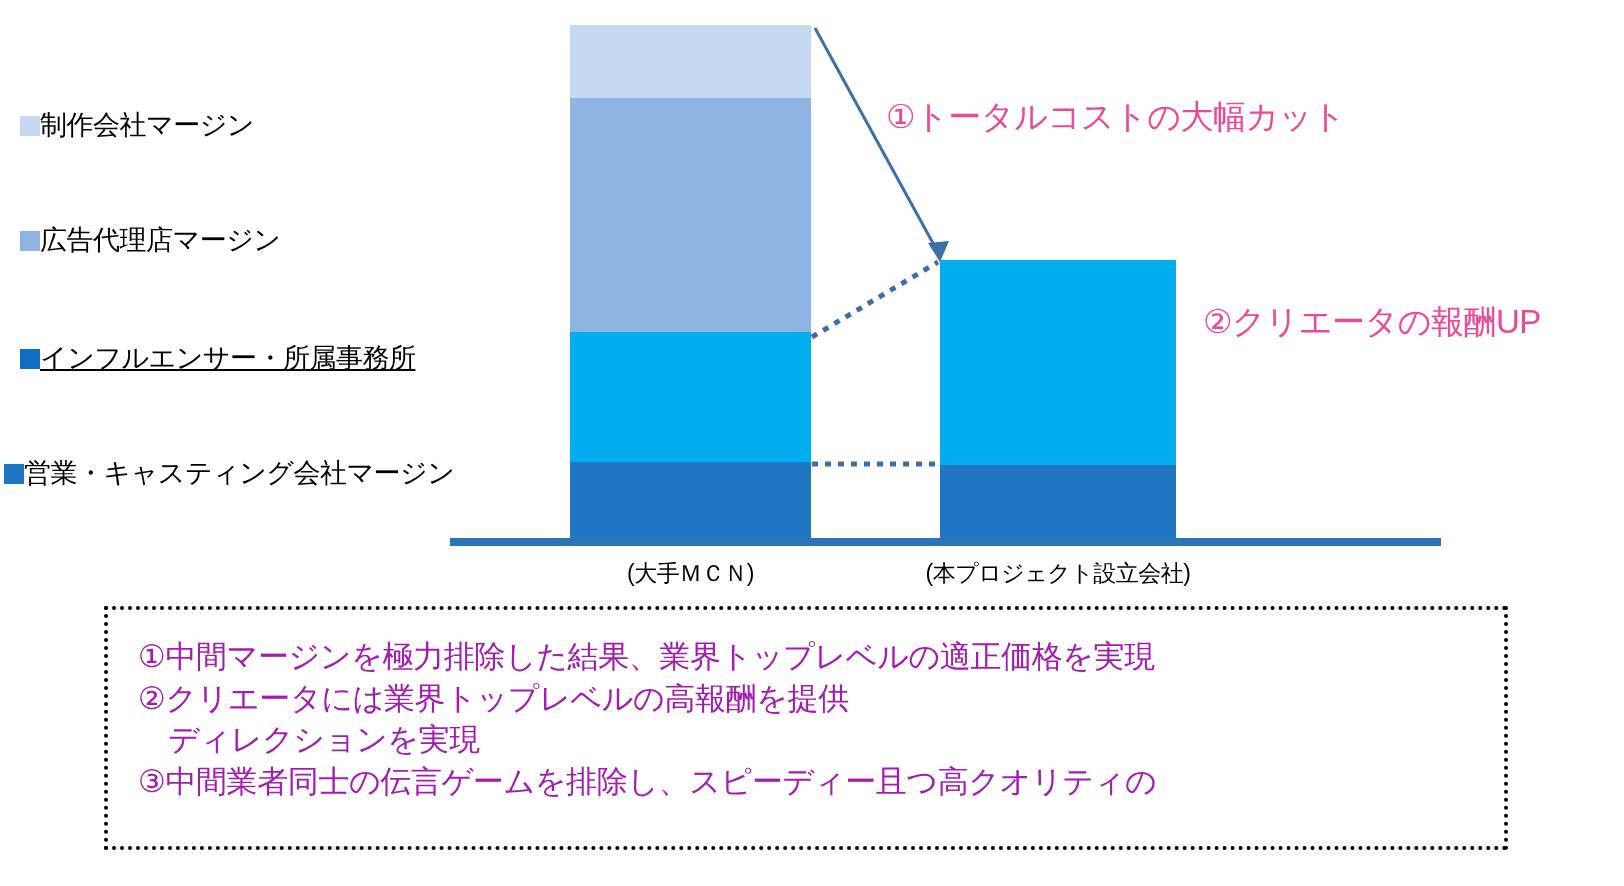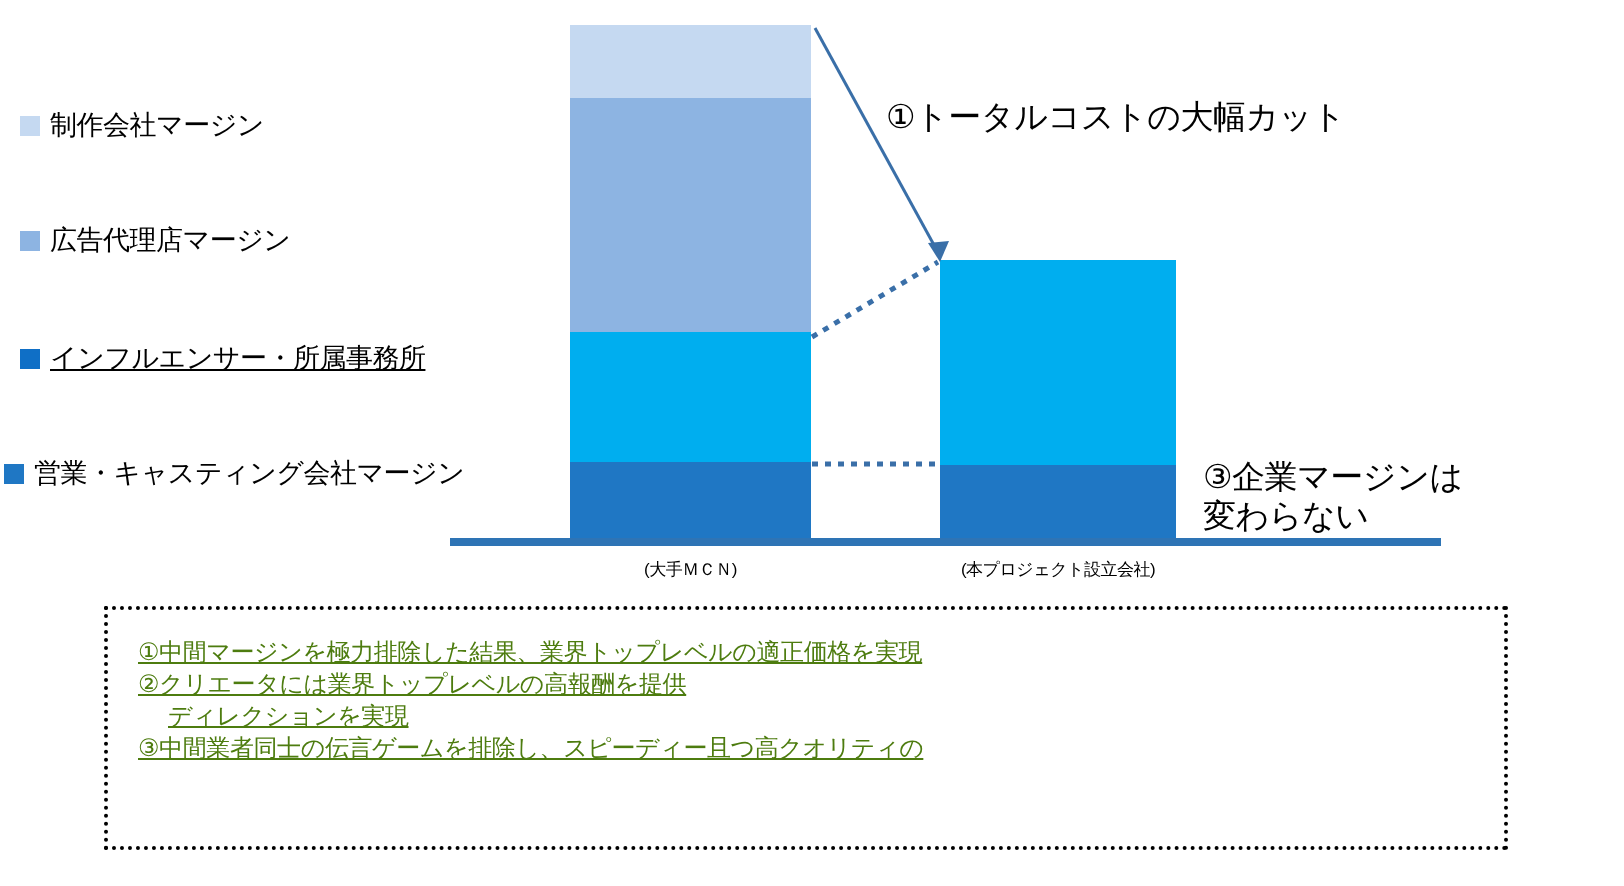--- a/index.html
+++ b/index.html
@@ -11,7 +11,7 @@
   .stage{position:absolute;left:0;top:0;width:1624px;height:886px;}
 
   
-  .legend-item{position:absolute;display:flex;align-items:center;gap:10px;}
+  .legend-item{position:absolute;display:flex;align-items:center;}
   .legend-swatch{width:20px;height:20px;flex:0 0 auto;}
   .legend-label{
     font-size:27px;color:#000000;white-space:nowrap;

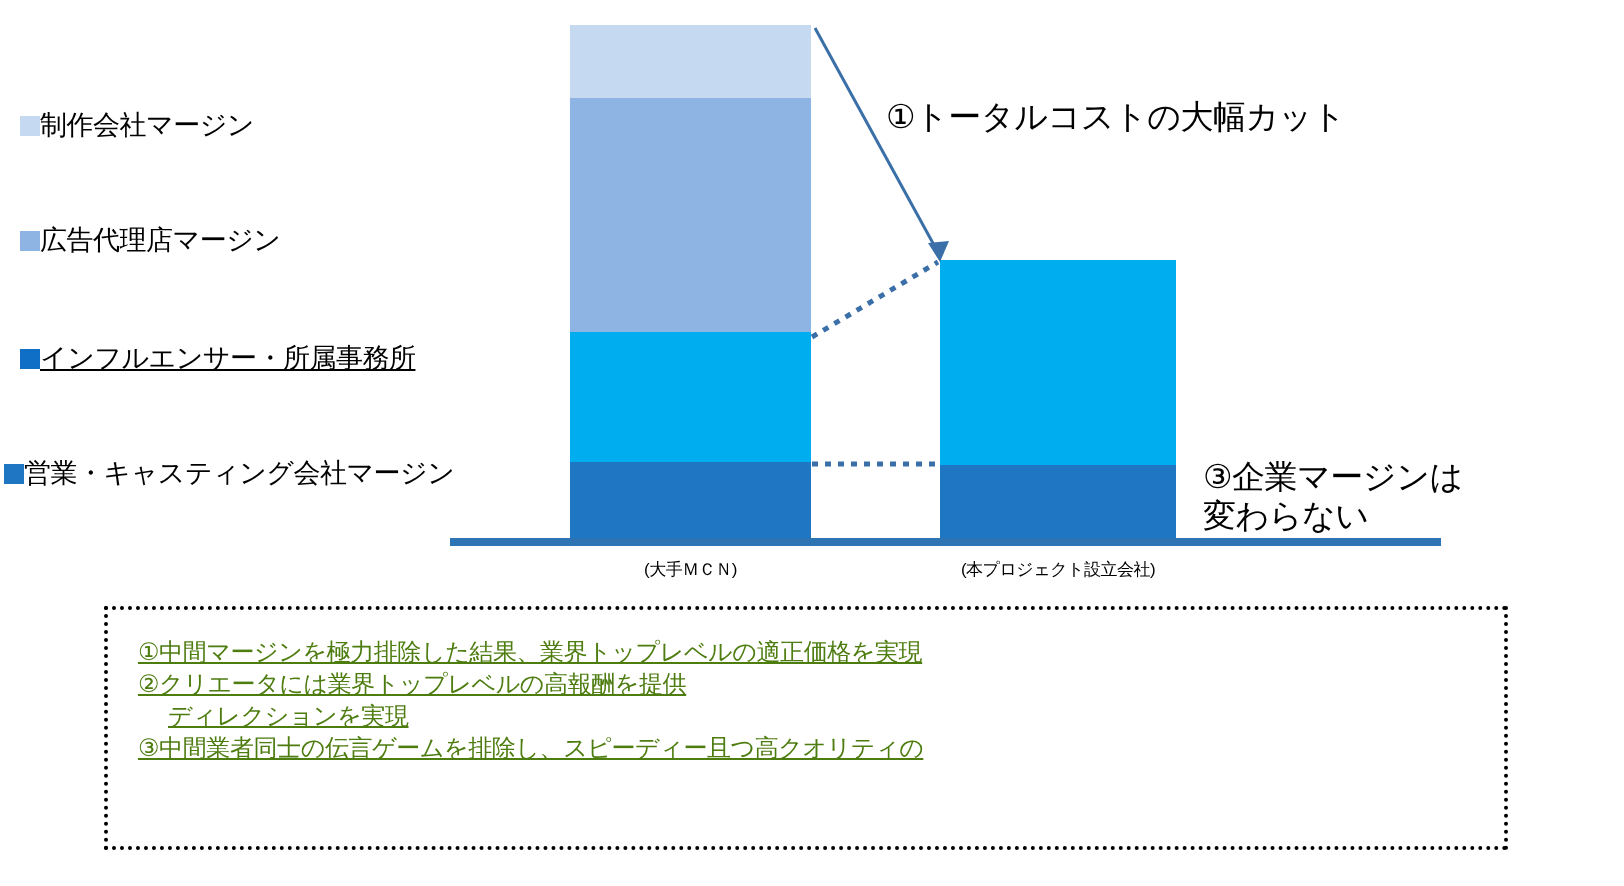--- a/index.html
+++ b/index.html
@@ -28,7 +28,7 @@
 
   
   .callout{
-    position:absolute;color:#000000;font-size:33px;
+    position:absolute;color:#ec4899;font-size:33px;
     line-height:1.18;white-space:pre-line;letter-spacing:-0.5px;
   }
 

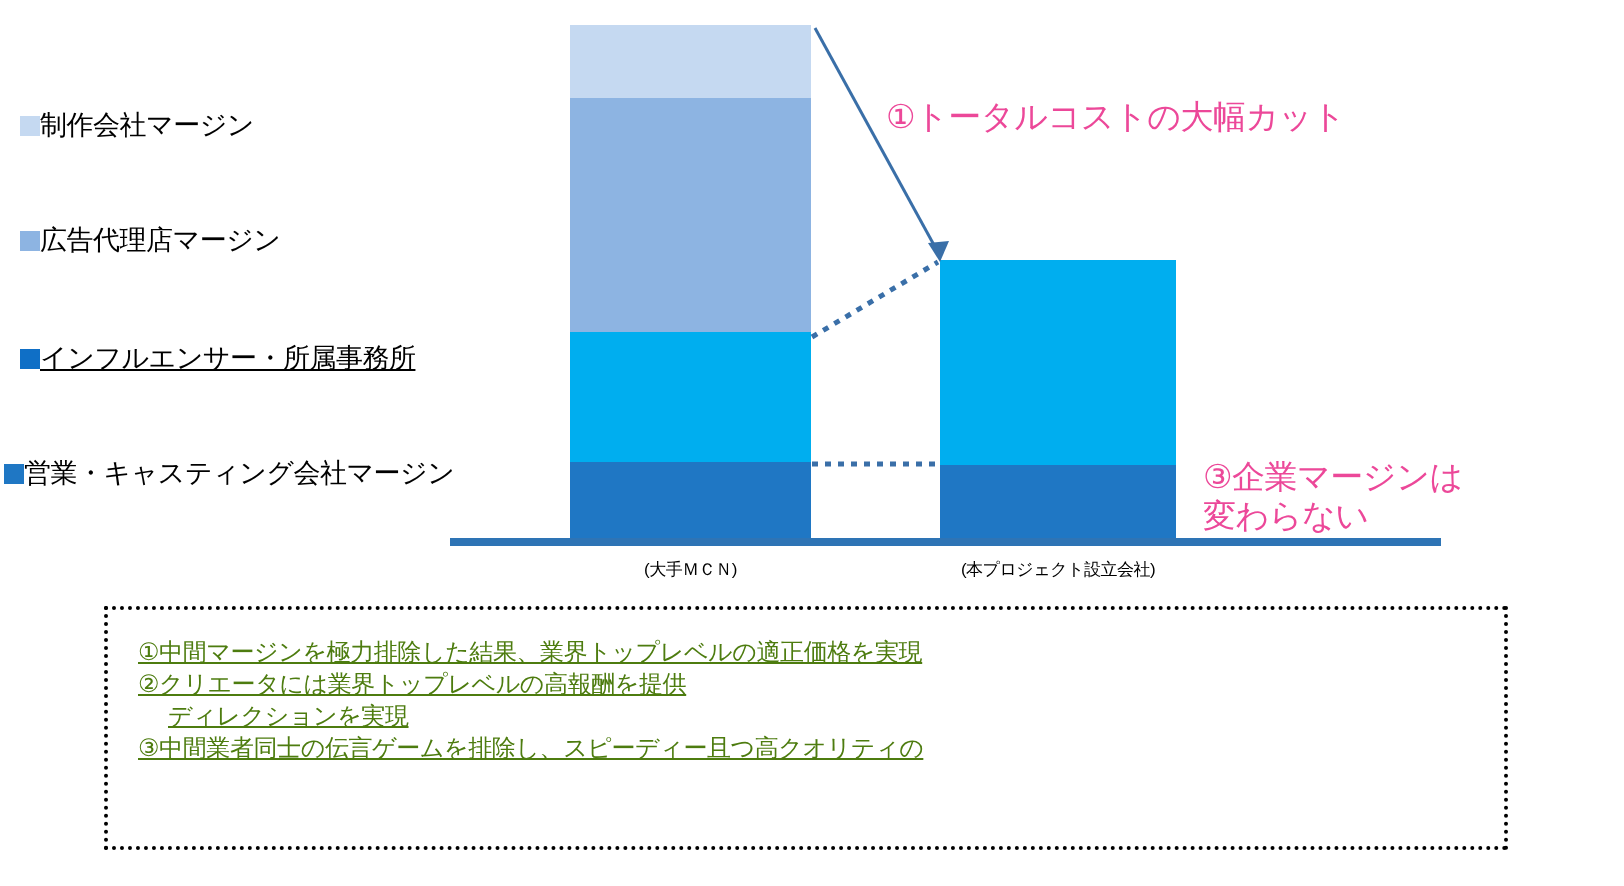--- a/index.html
+++ b/index.html
@@ -103,6 +103,7 @@
 
   <div class="callout" style="left:886px; top:98px;">①トータルコストの大幅カット</div>
 
+  <div class="callout" style="left:1203px; top:303px;">②クリエータの報酬UP</div>
 
   <div class="callout" style="left:1203px; top:458px;">③企業マージンは
   変わらない</div>

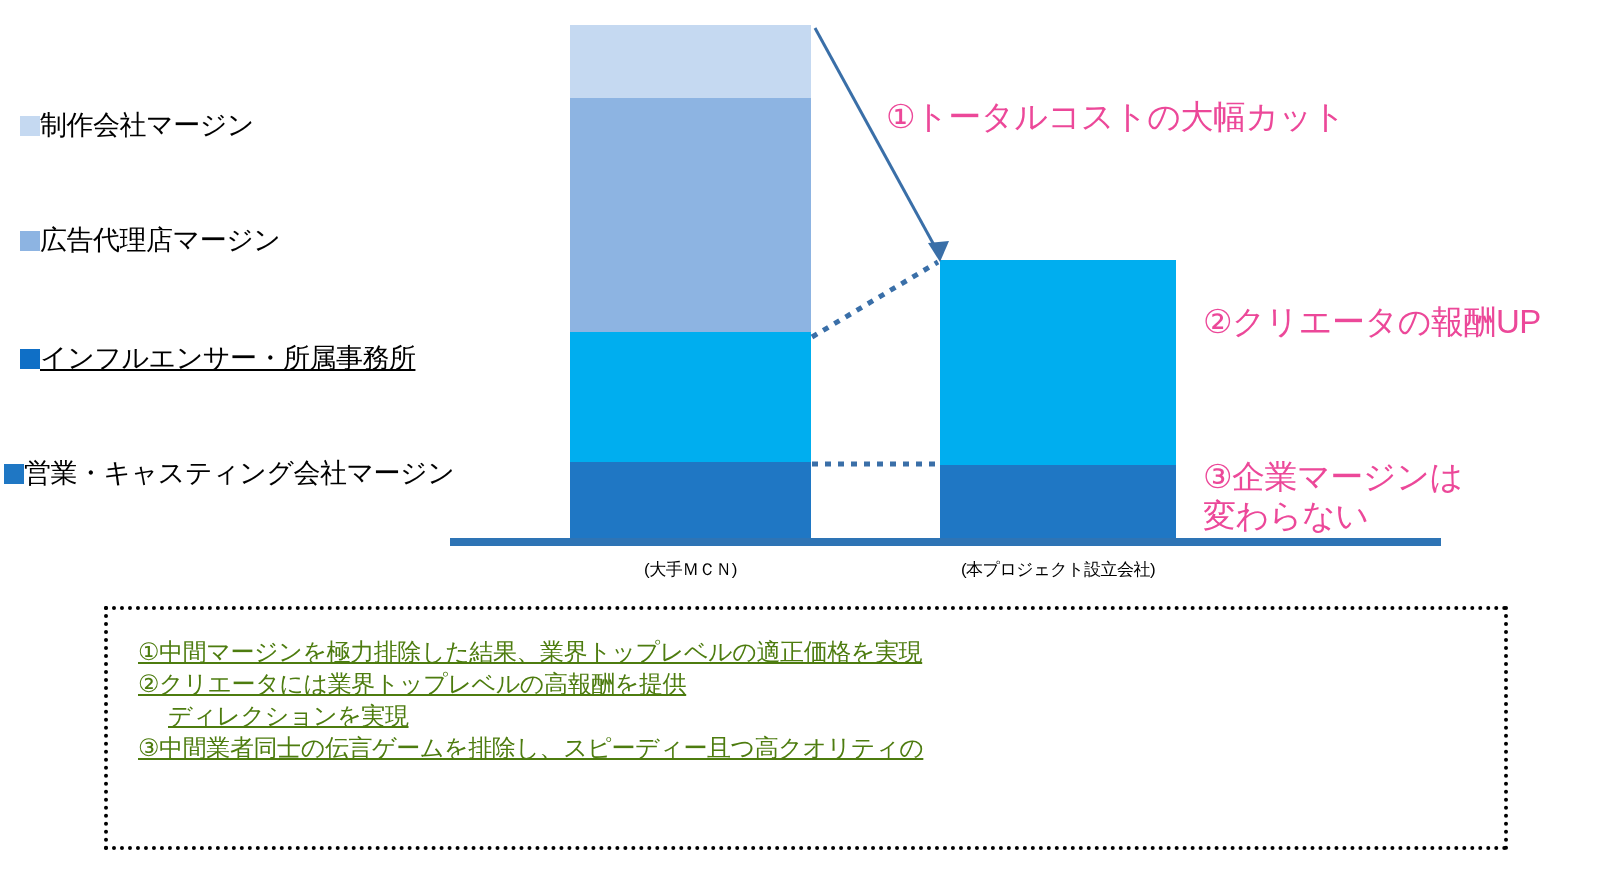--- a/index.html
+++ b/index.html
@@ -105,8 +105,6 @@
 
   <div class="callout" style="left:1203px; top:303px;">②クリエータの報酬UP</div>
 
-  <div class="callout" style="left:1203px; top:458px;">③企業マージンは
-  変わらない</div>
 
   <div class="xlabel" style="left:570px; top:558px; width:241px;">(大手ＭＣＮ)</div>
   <div class="xlabel" style="left:880px; top:558px; width:356px;">(本プロジェクト設立会社)</div>

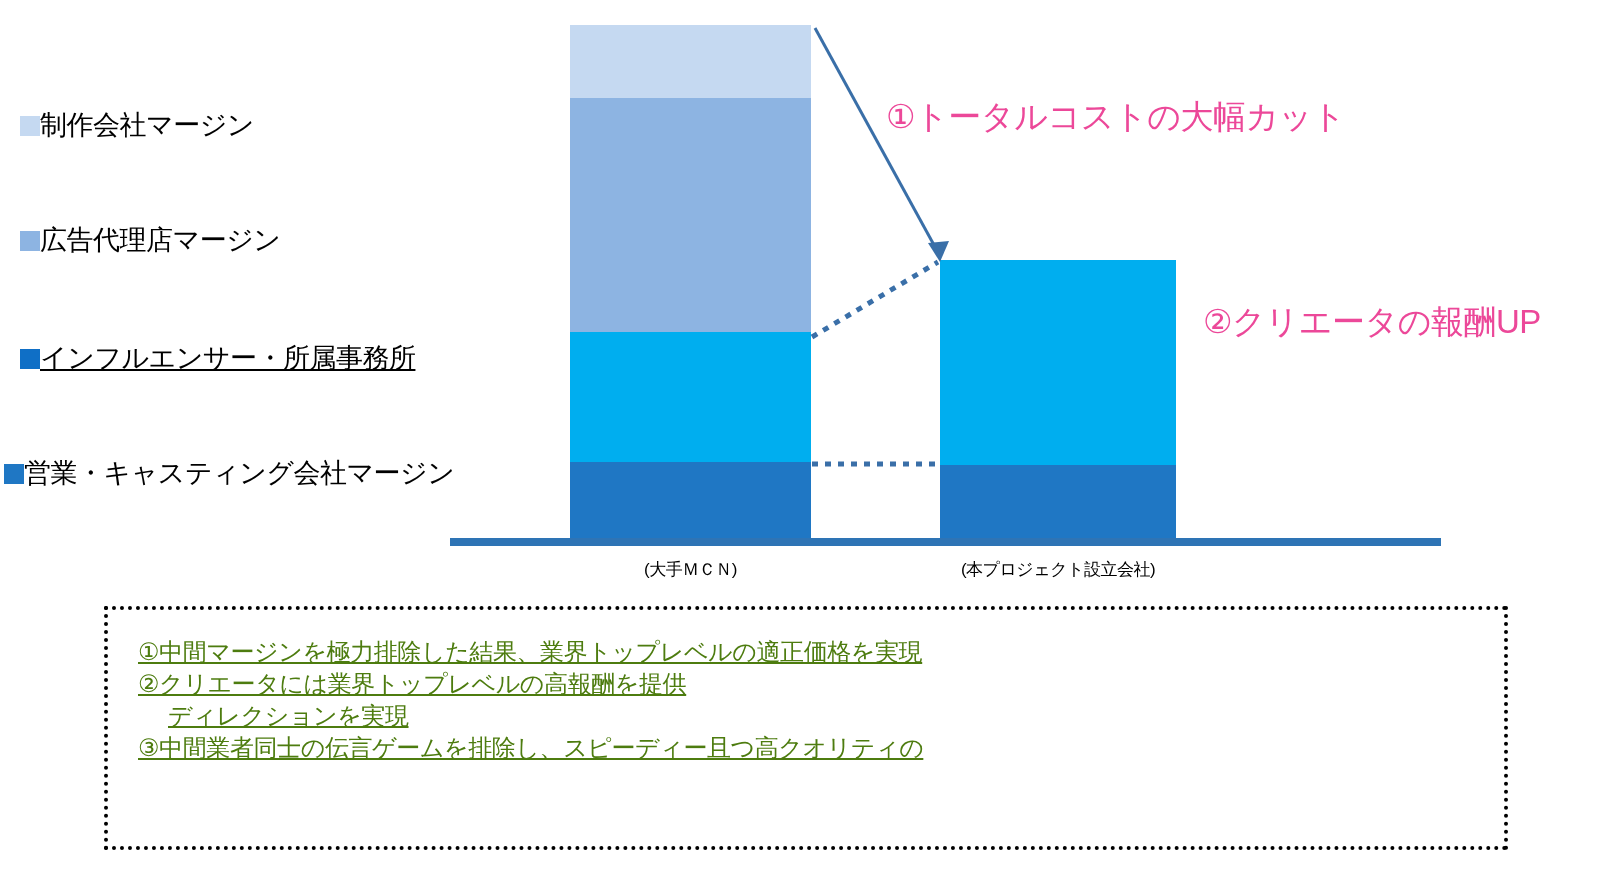--- a/index.html
+++ b/index.html
@@ -34,7 +34,7 @@
 
   
   .xlabel{
-    position:absolute;font-size:17px;color:#000000;
+    position:absolute;font-size:23px;color:#000000;
     text-align:center;white-space:nowrap;letter-spacing:-0.5px;
   }
 

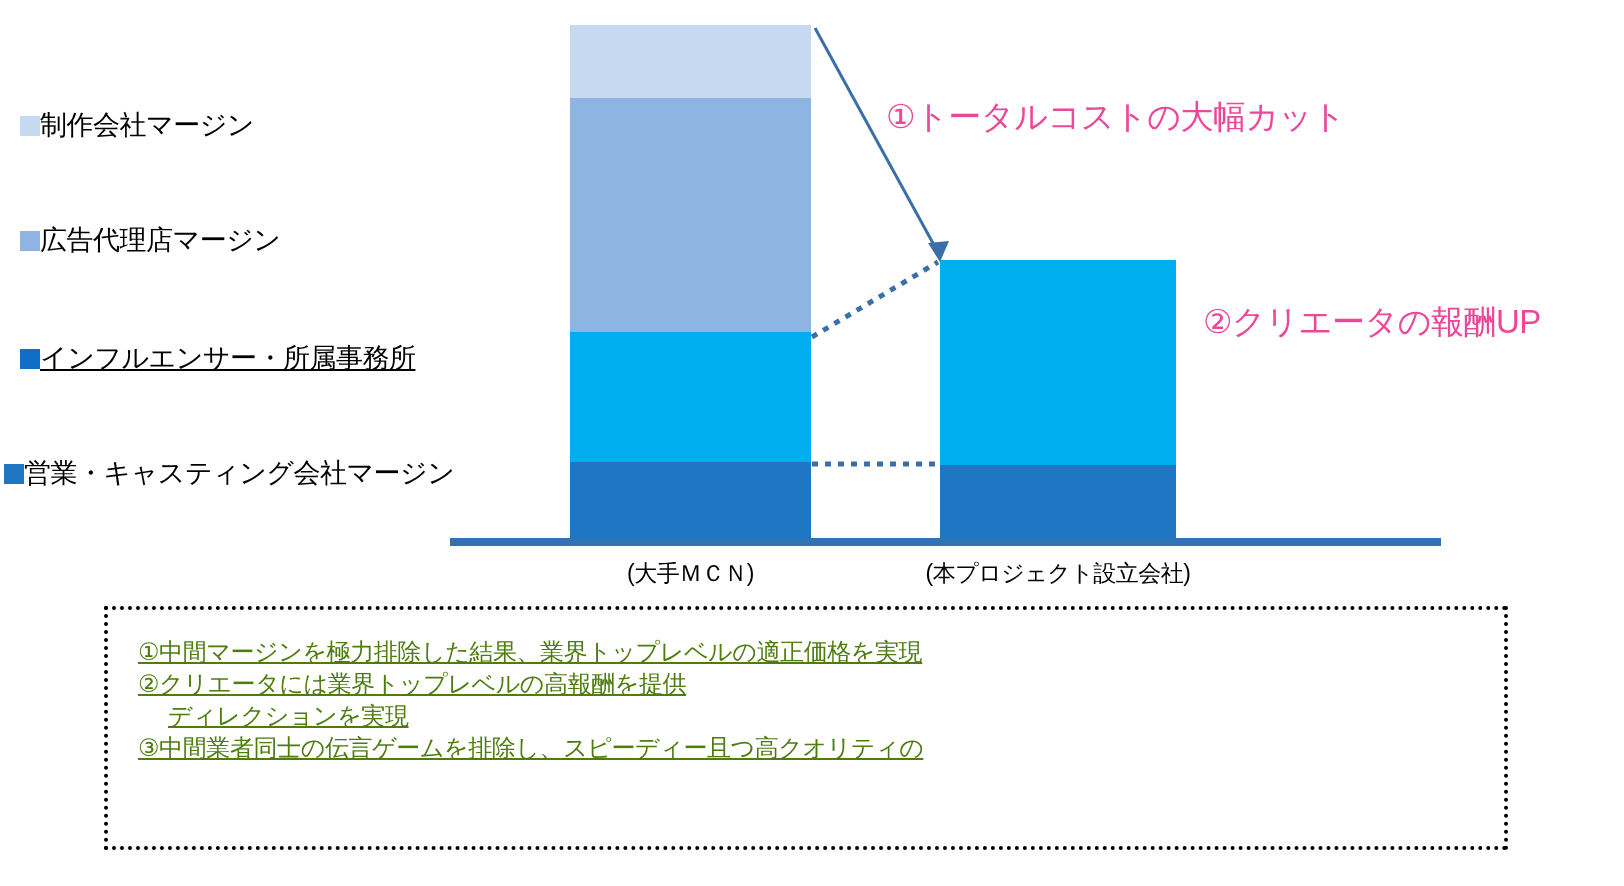--- a/index.html
+++ b/index.html
@@ -45,8 +45,8 @@
     padding:26px 0 0 30px;
   }
   .note-line{
-    font-size:24px;color:#4d7c0f;line-height:1.34;
-    white-space:pre;letter-spacing:-0.4px;text-decoration:underline;
+    font-size:31px;color:#a21caf;line-height:1.34;
+    white-space:pre;letter-spacing:-0.4px;
   }
   .note-line.indent{padding-left:30px;}
 </style>

